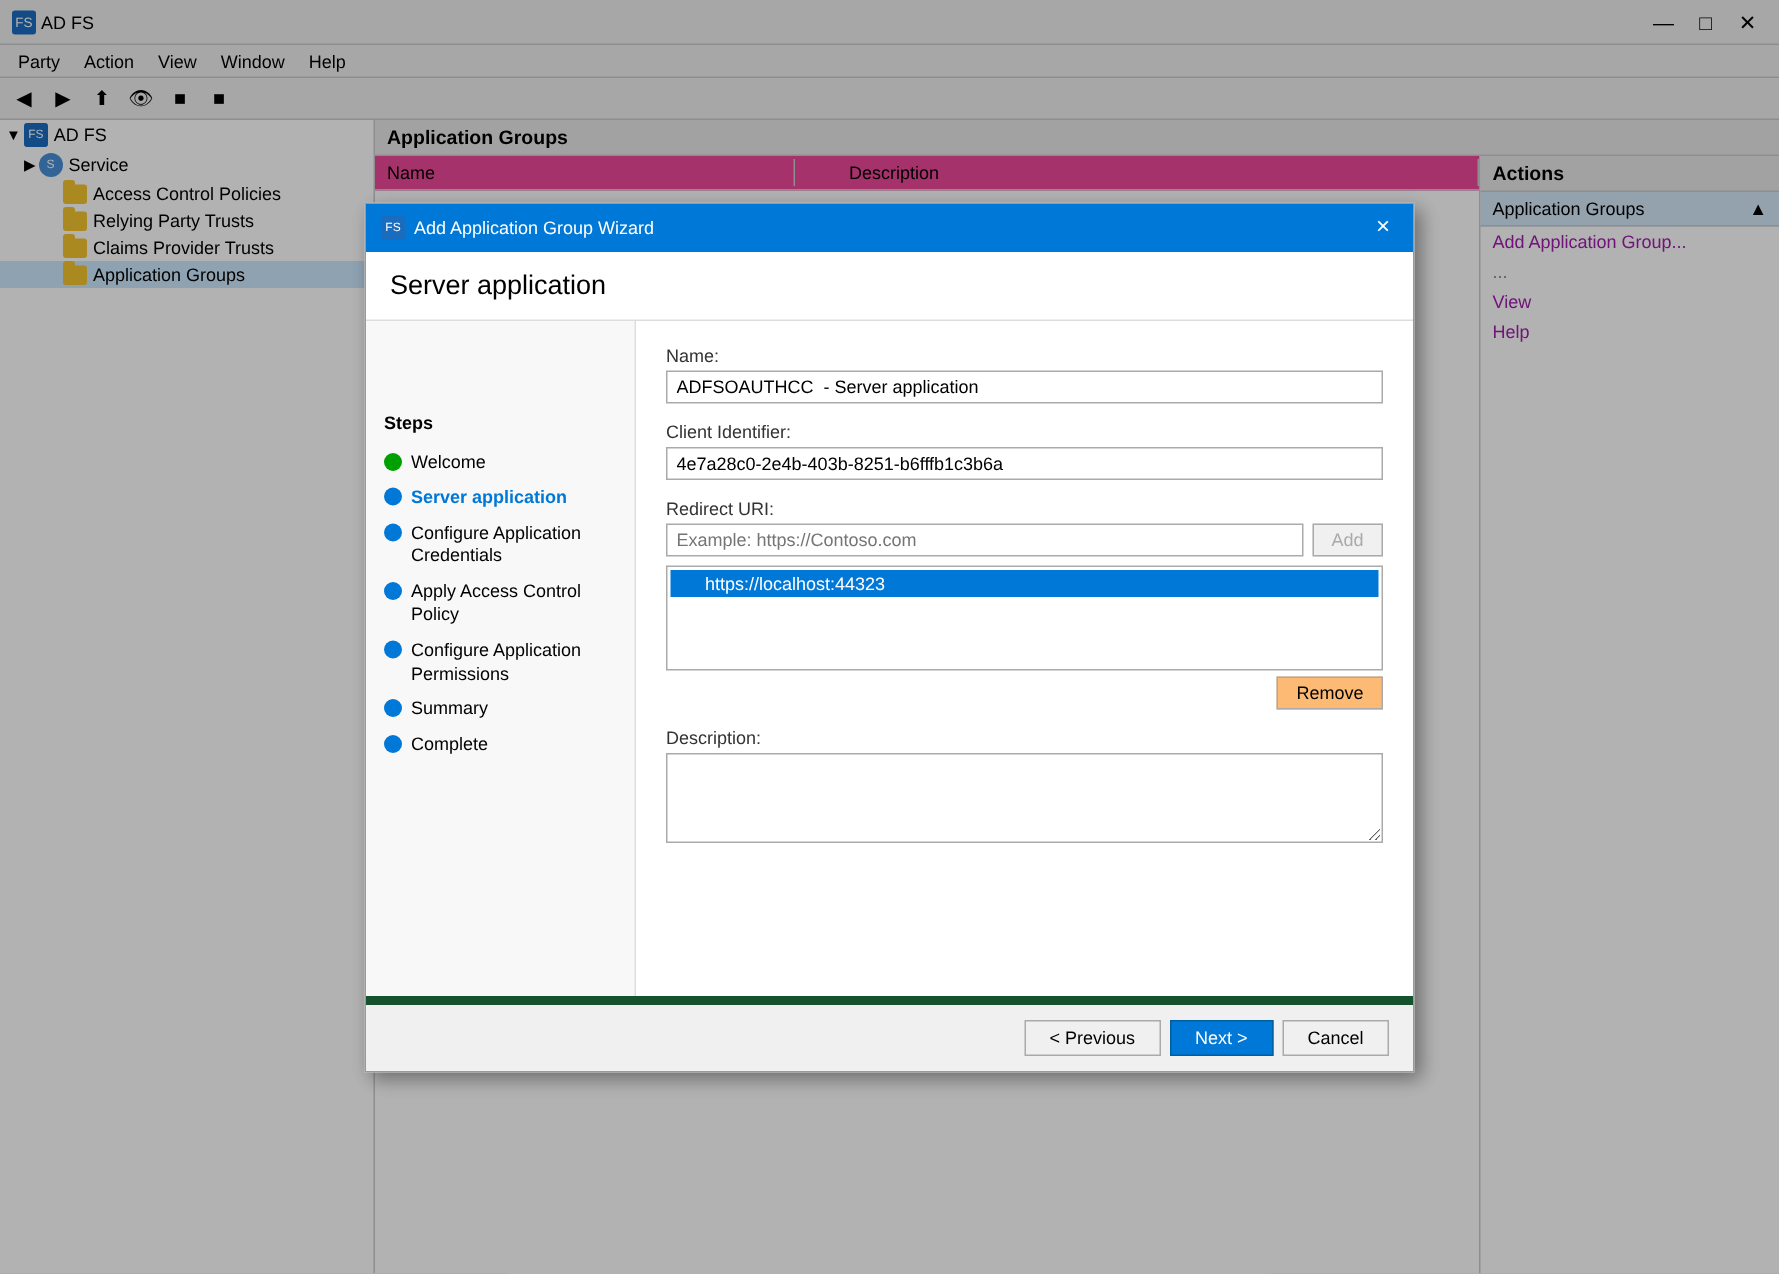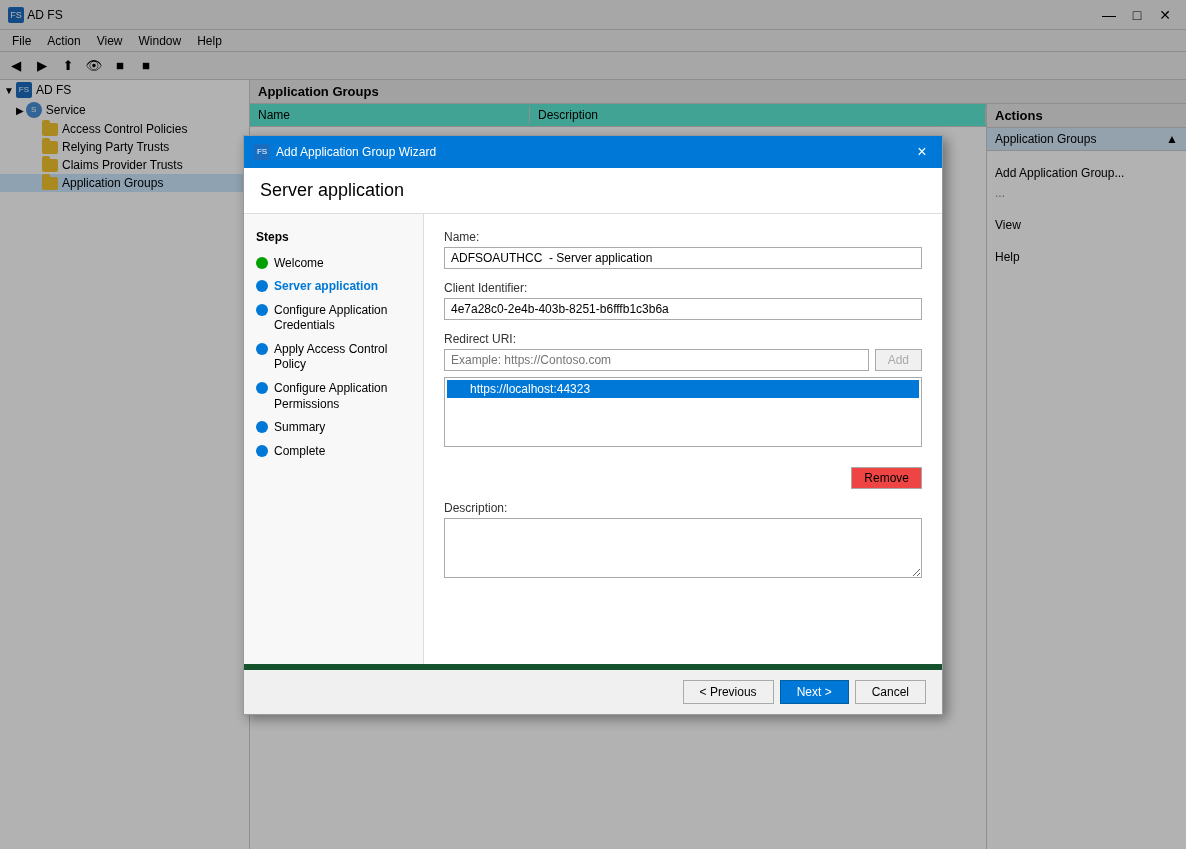--- a/index.html
+++ b/index.html
@@ -376,7 +376,7 @@
 </div>
 
 <div class="menu-bar">
-  <span class="menu-item">File</span>
+  <span class="menu-item">Party</span>
   <span class="menu-item">Action</span>
   <span class="menu-item">View</span>
   <span class="menu-item">Window</span>

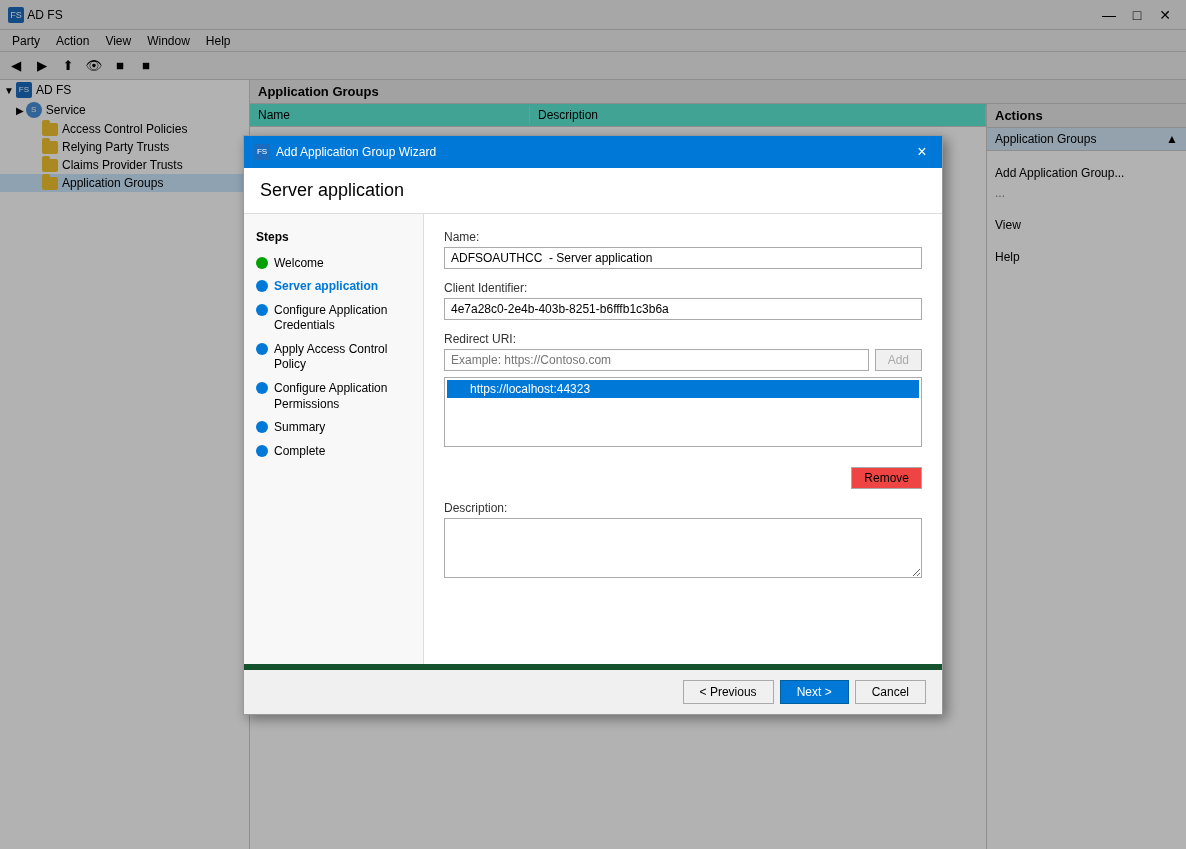--- a/index.html
+++ b/index.html
@@ -94,9 +94,10 @@
     }
     .content-table-header {
       display: flex;
-      background: #5eead4;
+      background: #ec4899;
       border-bottom: 1px solid #ccc;
       padding: 2px 0;
+      gap: 28px;
     }
     .col-header {
       padding: 2px 8px;

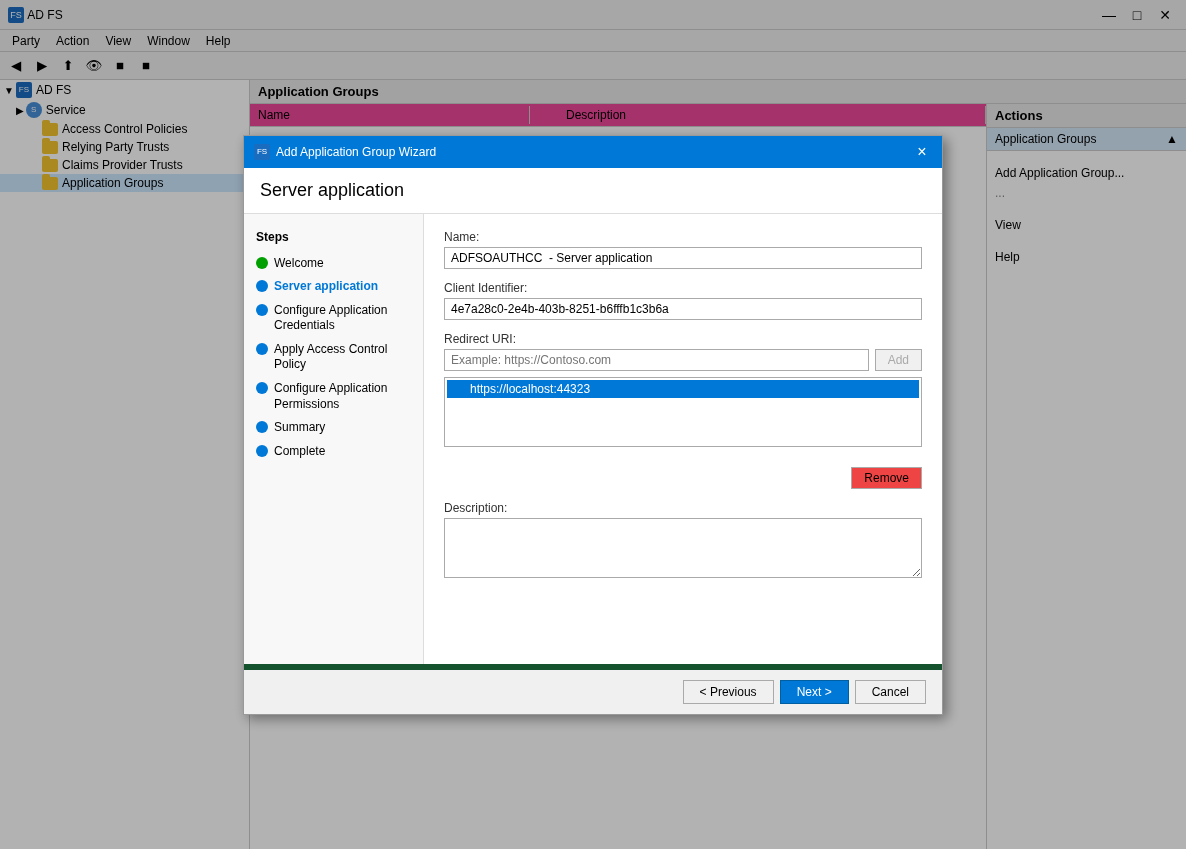--- a/index.html
+++ b/index.html
@@ -133,8 +133,7 @@
       padding: 3px 8px;
       font-size: 12px;
       cursor: pointer;
-      color: #000000;
-      margin-top: 12px;
+      color: #a21caf;
     }
 
     

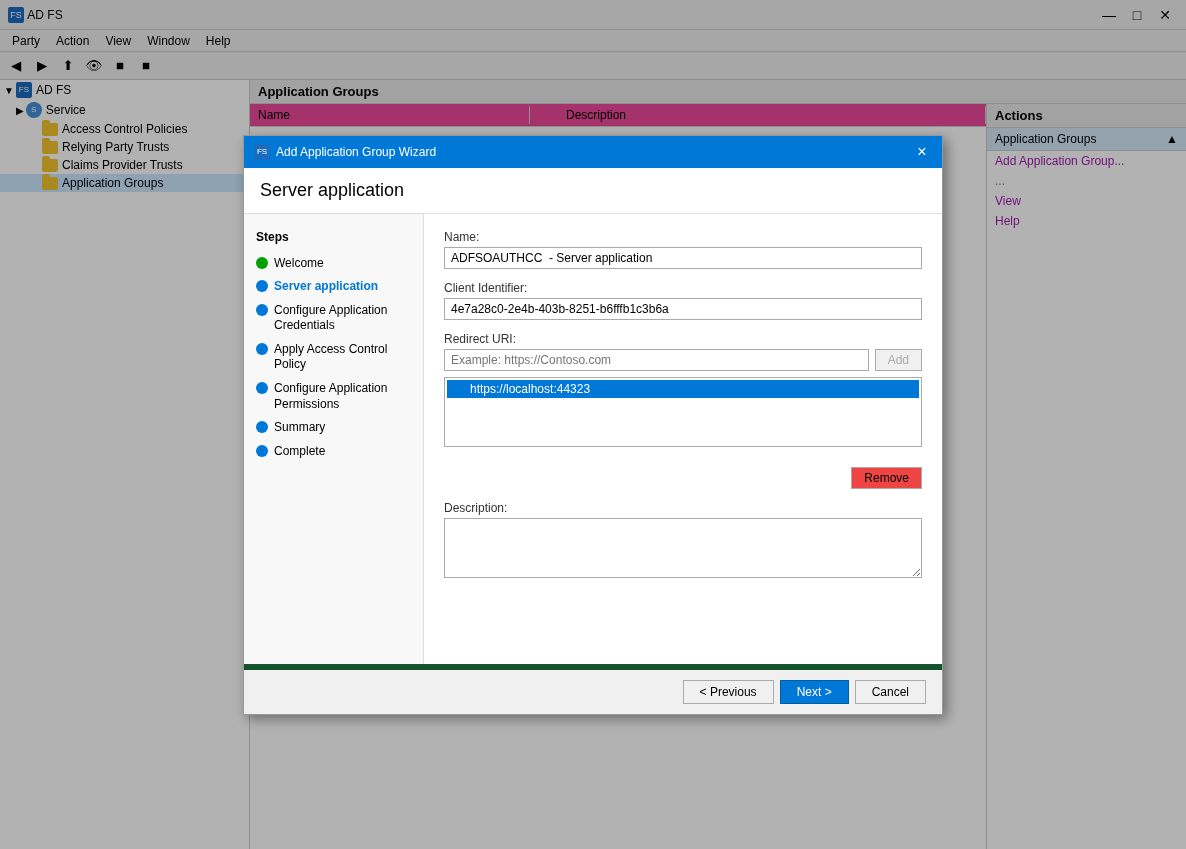--- a/index.html
+++ b/index.html
@@ -200,6 +200,7 @@
       font-weight: bold;
       padding: 4px 12px 8px;
       font-size: 12px;
+      margin-top: 45px;
     }
     .step-item {
       display: flex;

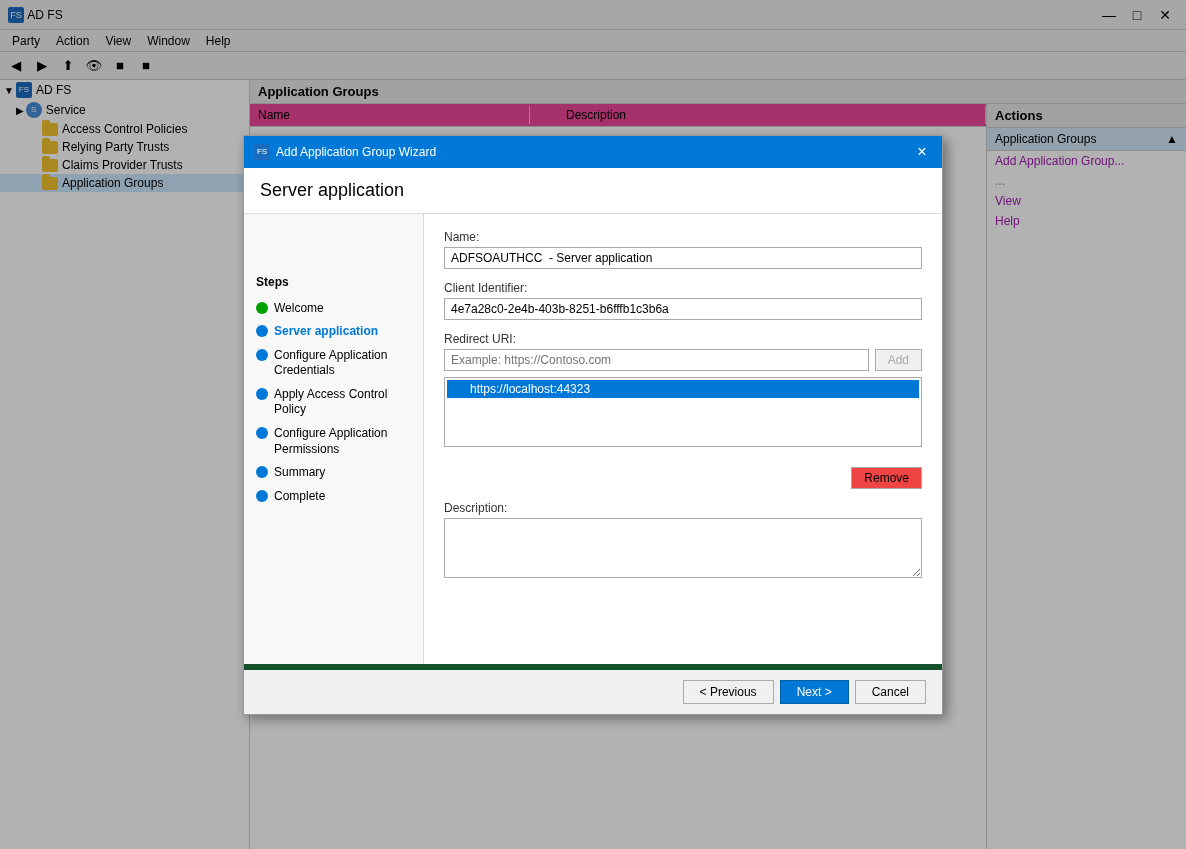--- a/index.html
+++ b/index.html
@@ -279,10 +279,10 @@
 
     .btn-remove {
       display: block;
-      margin-top: 20px;
+      margin-top: 4px;
       margin-left: auto;
       padding: 2px 12px;
-      background: #ef4444;
+      background: #fdba74;
       border: 1px solid #aaa;
       cursor: pointer;
       font-size: 12px;

